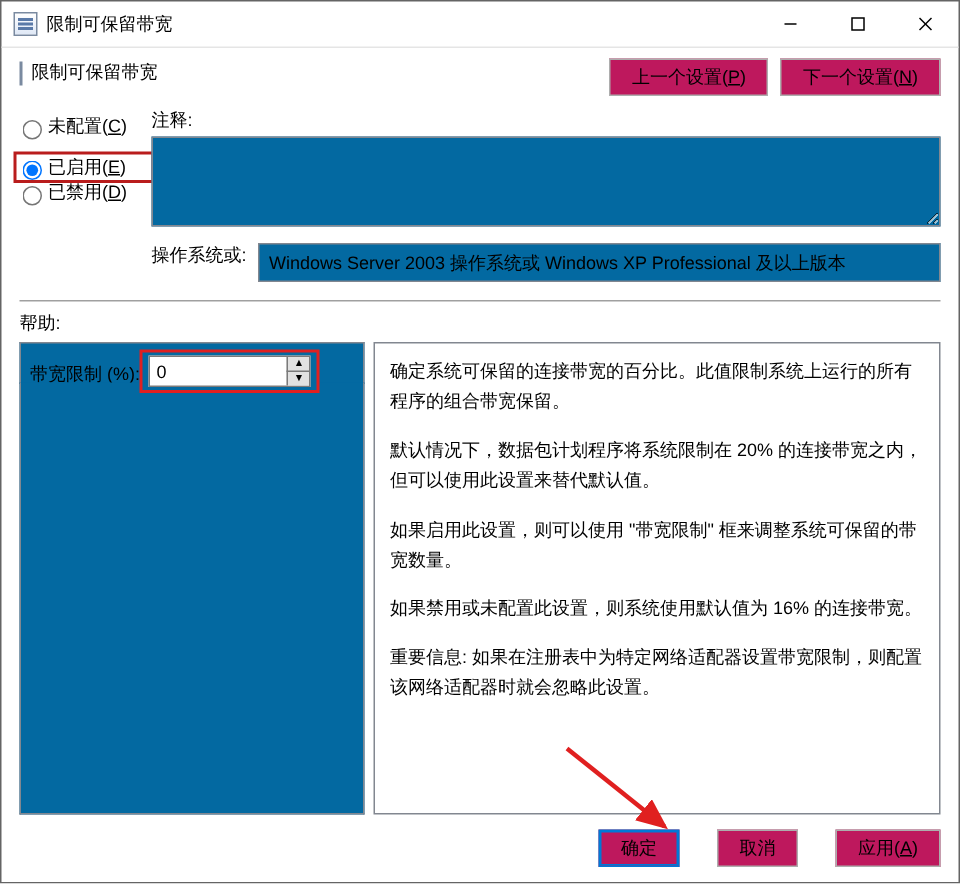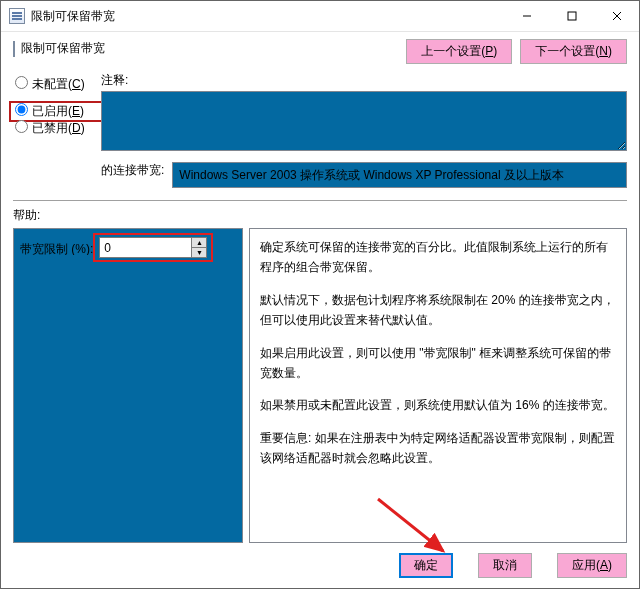--- a/index.html
+++ b/index.html
@@ -13,7 +13,7 @@
   .header-row{display:flex;align-items:center;margin-bottom:6px}
   .header-row .ico{margin-right:6px}
   .nav-row{display:flex;justify-content:flex-end;gap:8px;margin-top:-24px;margin-bottom:8px}
-  .btn{height:23px;border:1px solid #adadad;background:#f9a8d4;padding:0 14px;display:inline-flex;align-items:center;justify-content:center;cursor:default;font-size:12px}
+  .btn{height:23px;border:1px solid #adadad;background:#be185d;padding:0 14px;display:inline-flex;align-items:center;justify-content:center;cursor:default;font-size:12px}
   .btn.focus{border-color:#0078d7;outline:1px solid #0078d7;outline-offset:-2px}
   .config-area{display:flex;gap:8px}
   .radio-col{width:80px;padding-top:4px}

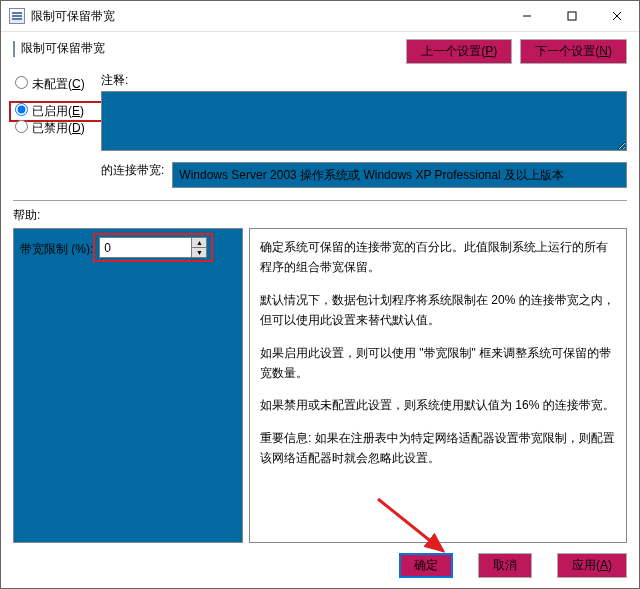--- a/index.html
+++ b/index.html
@@ -17,7 +17,7 @@
   .btn.focus{border-color:#0078d7;outline:1px solid #0078d7;outline-offset:-2px}
   .config-area{display:flex;gap:8px}
   .radio-col{width:80px;padding-top:4px}
-  .radio-item{display:flex;align-items:flex-start;margin-bottom:10px;white-space:nowrap}
+  .radio-item{display:flex;align-items:flex-end;margin-bottom:10px;white-space:nowrap}
   .radio-item input{margin:0 4px 0 2px}
   .hl-red{border:2px solid #b91c1c;margin:-2px -10px -2px -4px;padding:0 8px 0 2px}
   .right-col{flex:1}

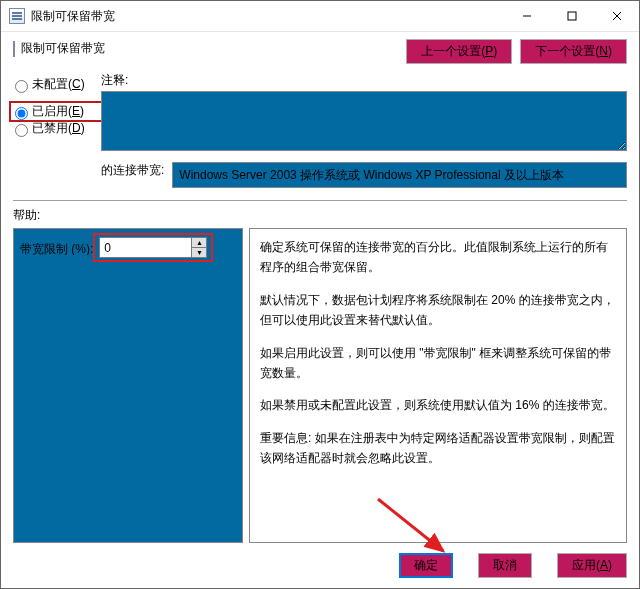--- a/index.html
+++ b/index.html
@@ -115,7 +115,7 @@
         <div class="lbl">注释:</div>
         <textarea class="box comment-box" style=""></textarea>
         <div class="platform-row">
-          <span style="white-space:nowrap">的连接带宽:</span>
+          <span style="white-space:nowrap">操作系统或:</span>
           <div class="box platform-box"><span>Windows Server 2003 操作系统或 Windows XP Professional 及以上版本</span></div>
         </div>
       </div>

